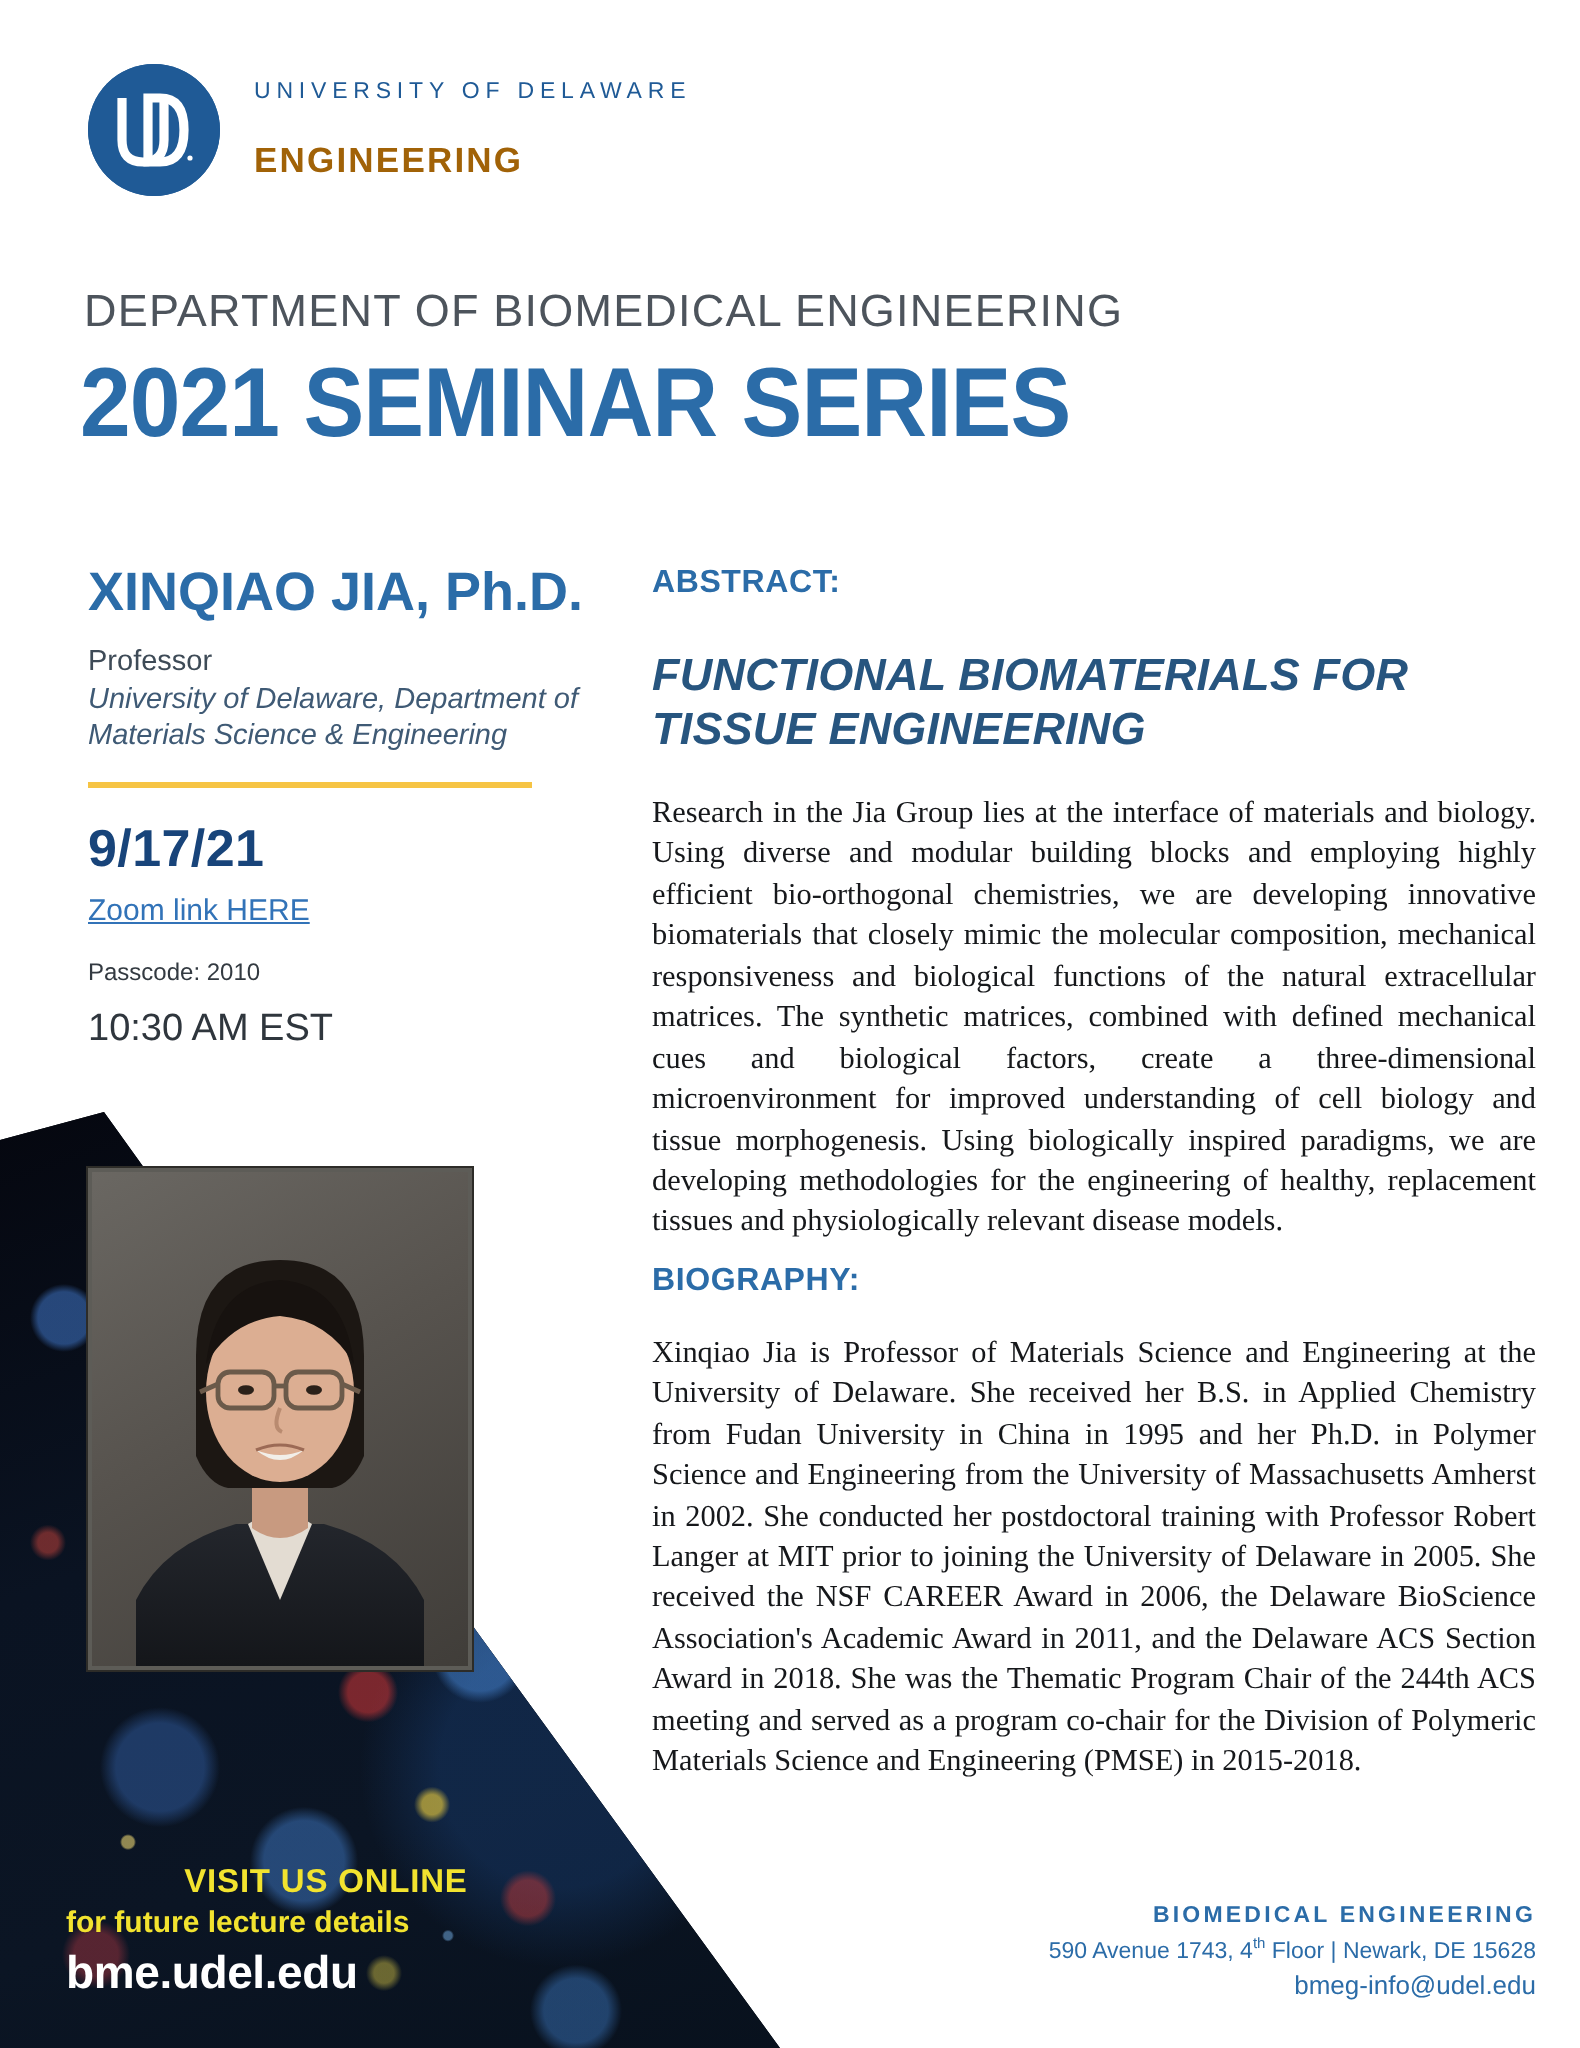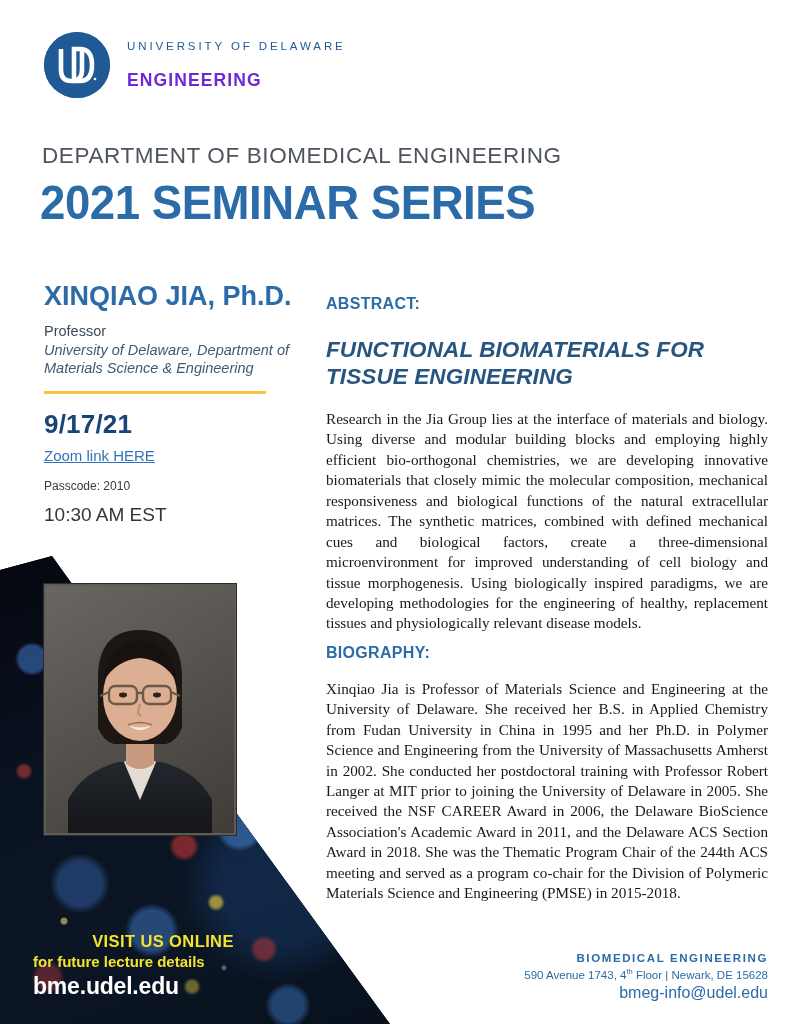--- a/index.html
+++ b/index.html
@@ -94,7 +94,7 @@
   .logo-text .line2 {
     font-size: 17.5px;
     letter-spacing: 1.1px;
-    color: #6d28d9;
+    color: #a16207;
     font-weight: 700;
   }
 

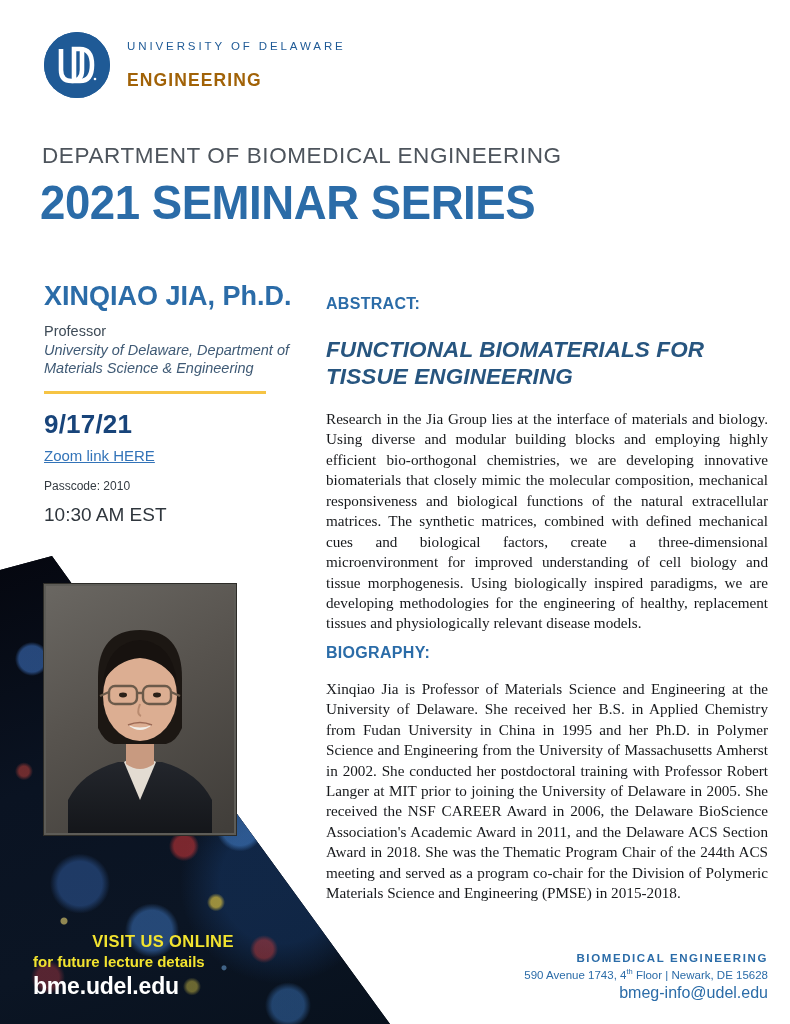--- a/index.html
+++ b/index.html
@@ -237,7 +237,6 @@
     font-weight: 700;
     color: #2b6ca8;
     letter-spacing: 0.3px;
-    margin-top: 12px;
   }
   .talk-title {
     margin-top: 23px;

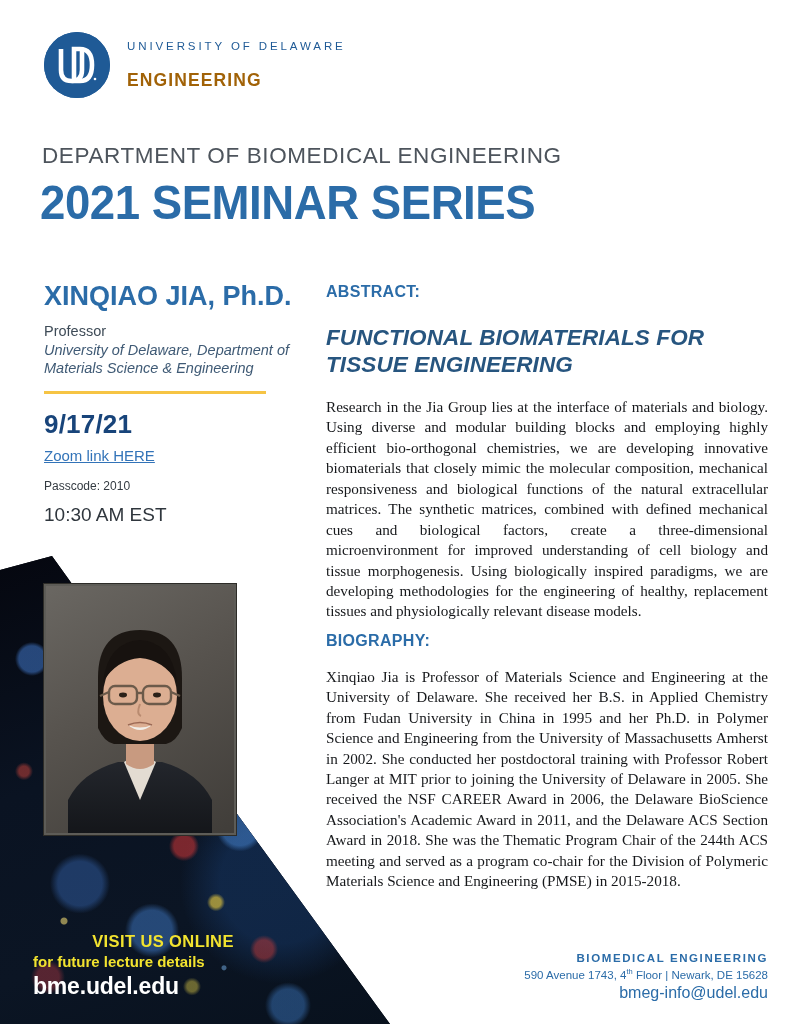--- a/index.html
+++ b/index.html
@@ -277,7 +277,7 @@
     margin-top: 3px;
   }
   .footer-right .f3 {
-    font-size: 16px;
+    font-size: 13px;
     color: #2b6ca8;
     margin-top: 3px;
   }

